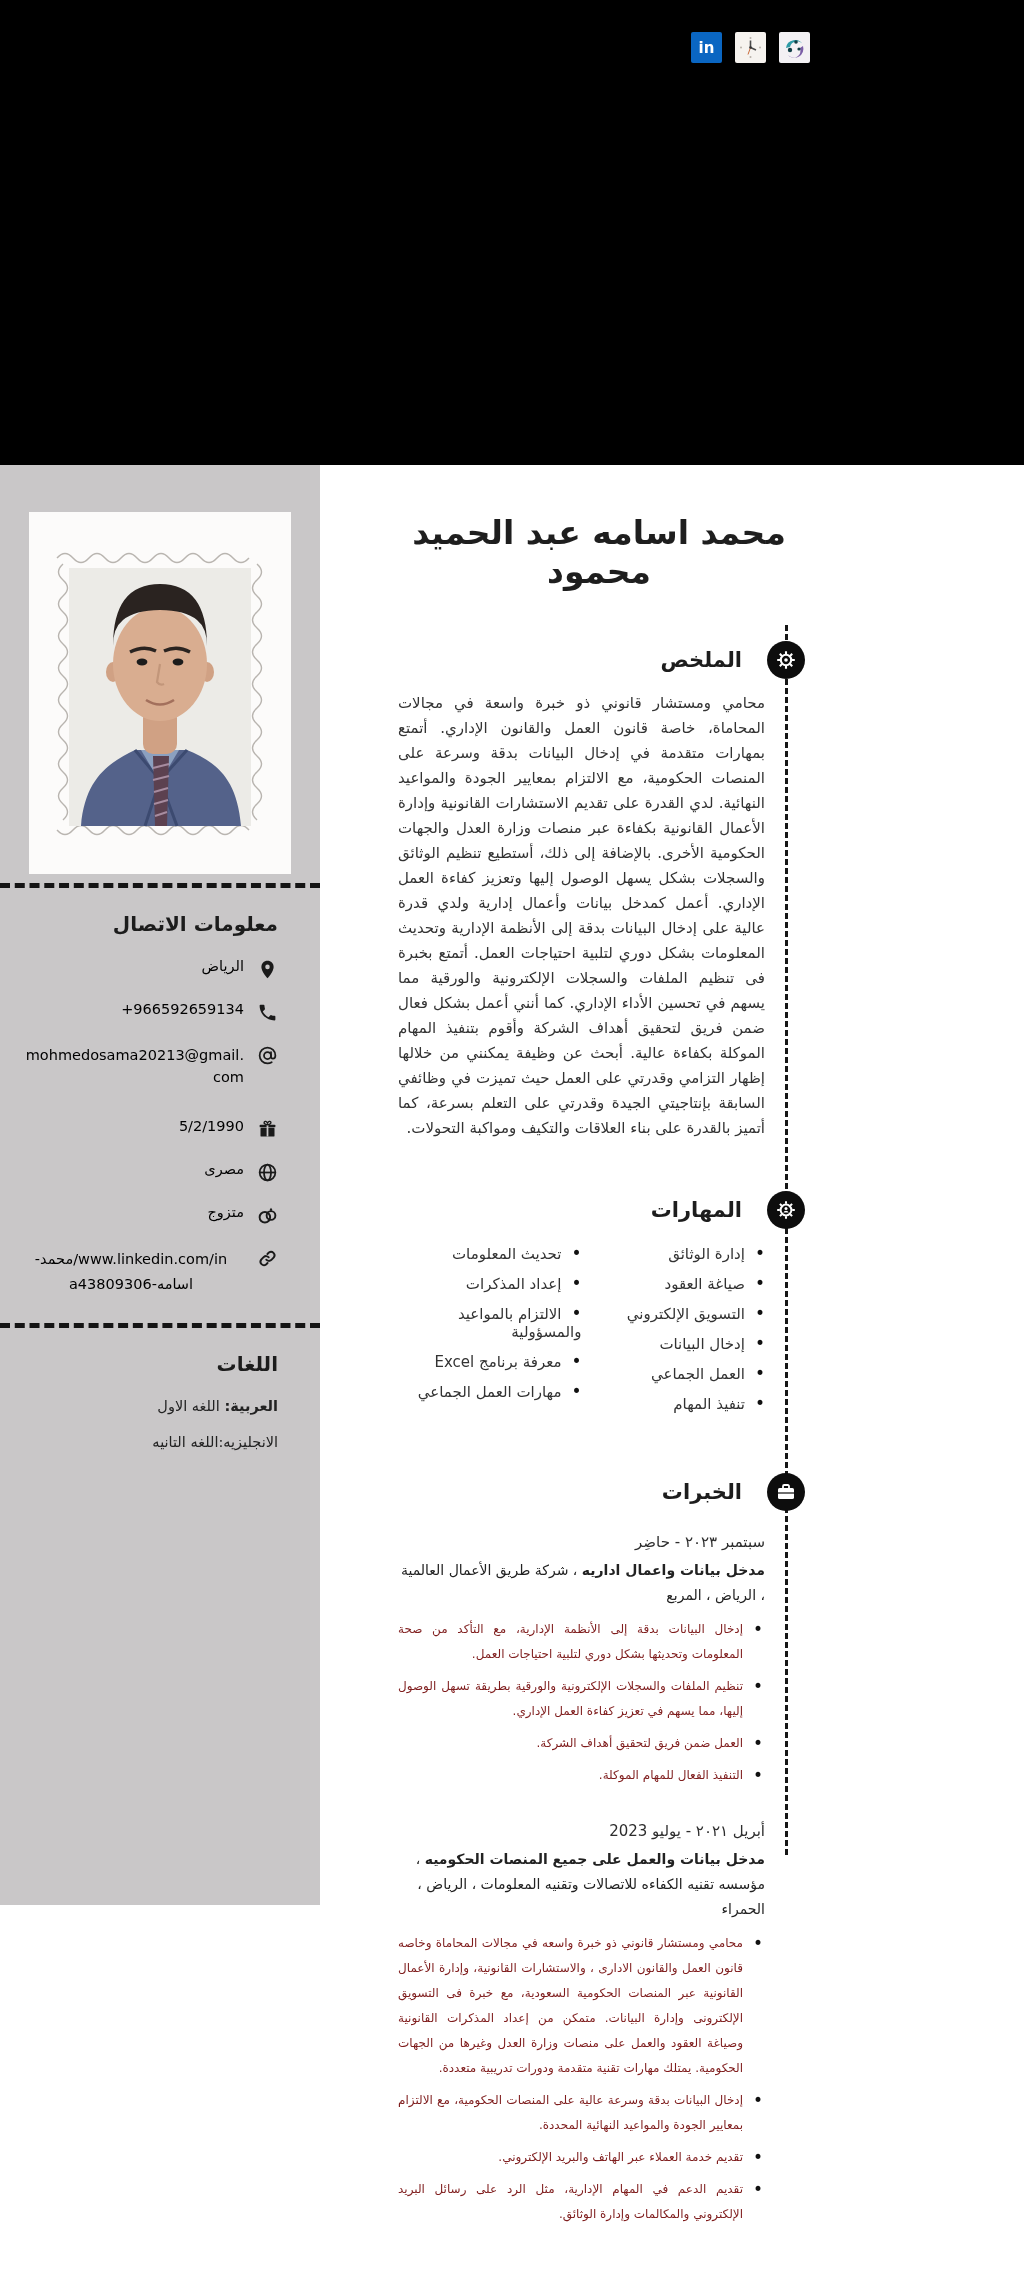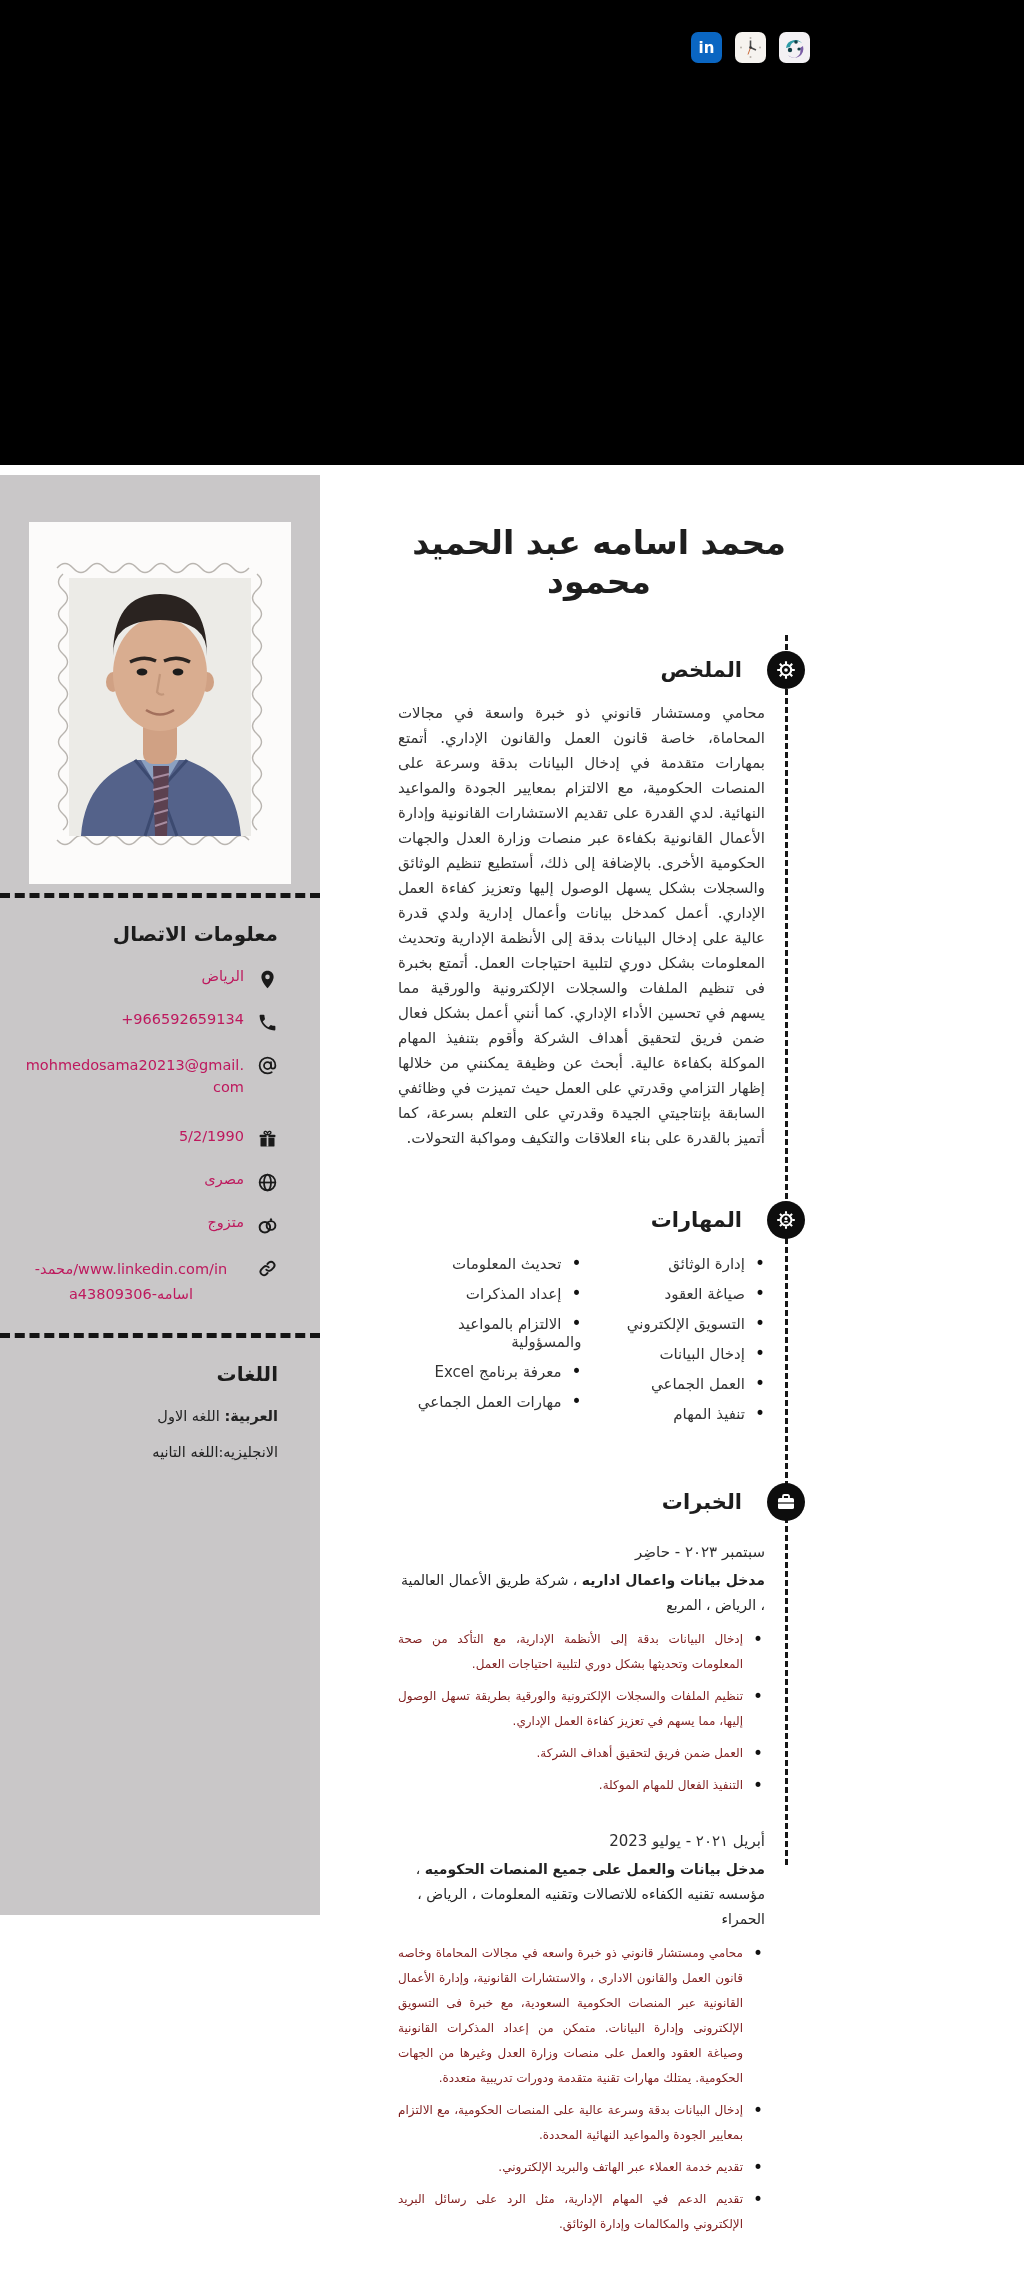--- a/index.html
+++ b/index.html
@@ -9,7 +9,7 @@
   
   .top-band{position:absolute;top:0;left:0;width:1024px;height:465px;background:#000000;}
   .app-icons{position:absolute;top:32px;left:691px;display:flex;gap:13px;}
-  .app-icon{width:31px;height:31px;border-radius:7px;display:flex;align-items:center;justify-content:center;cursor:pointer;}
+  .app-icon{width:31px;height:31px;border-radius:2px;display:flex;align-items:center;justify-content:center;cursor:pointer;}
   .app-icon.linkedin{background:#0a66c2;color:#fff;font-weight:bold;font-size:15px;}
   .app-icon.clock{background:#f6f3ef;}
   .app-icon.community{background:#f3f1f4;}

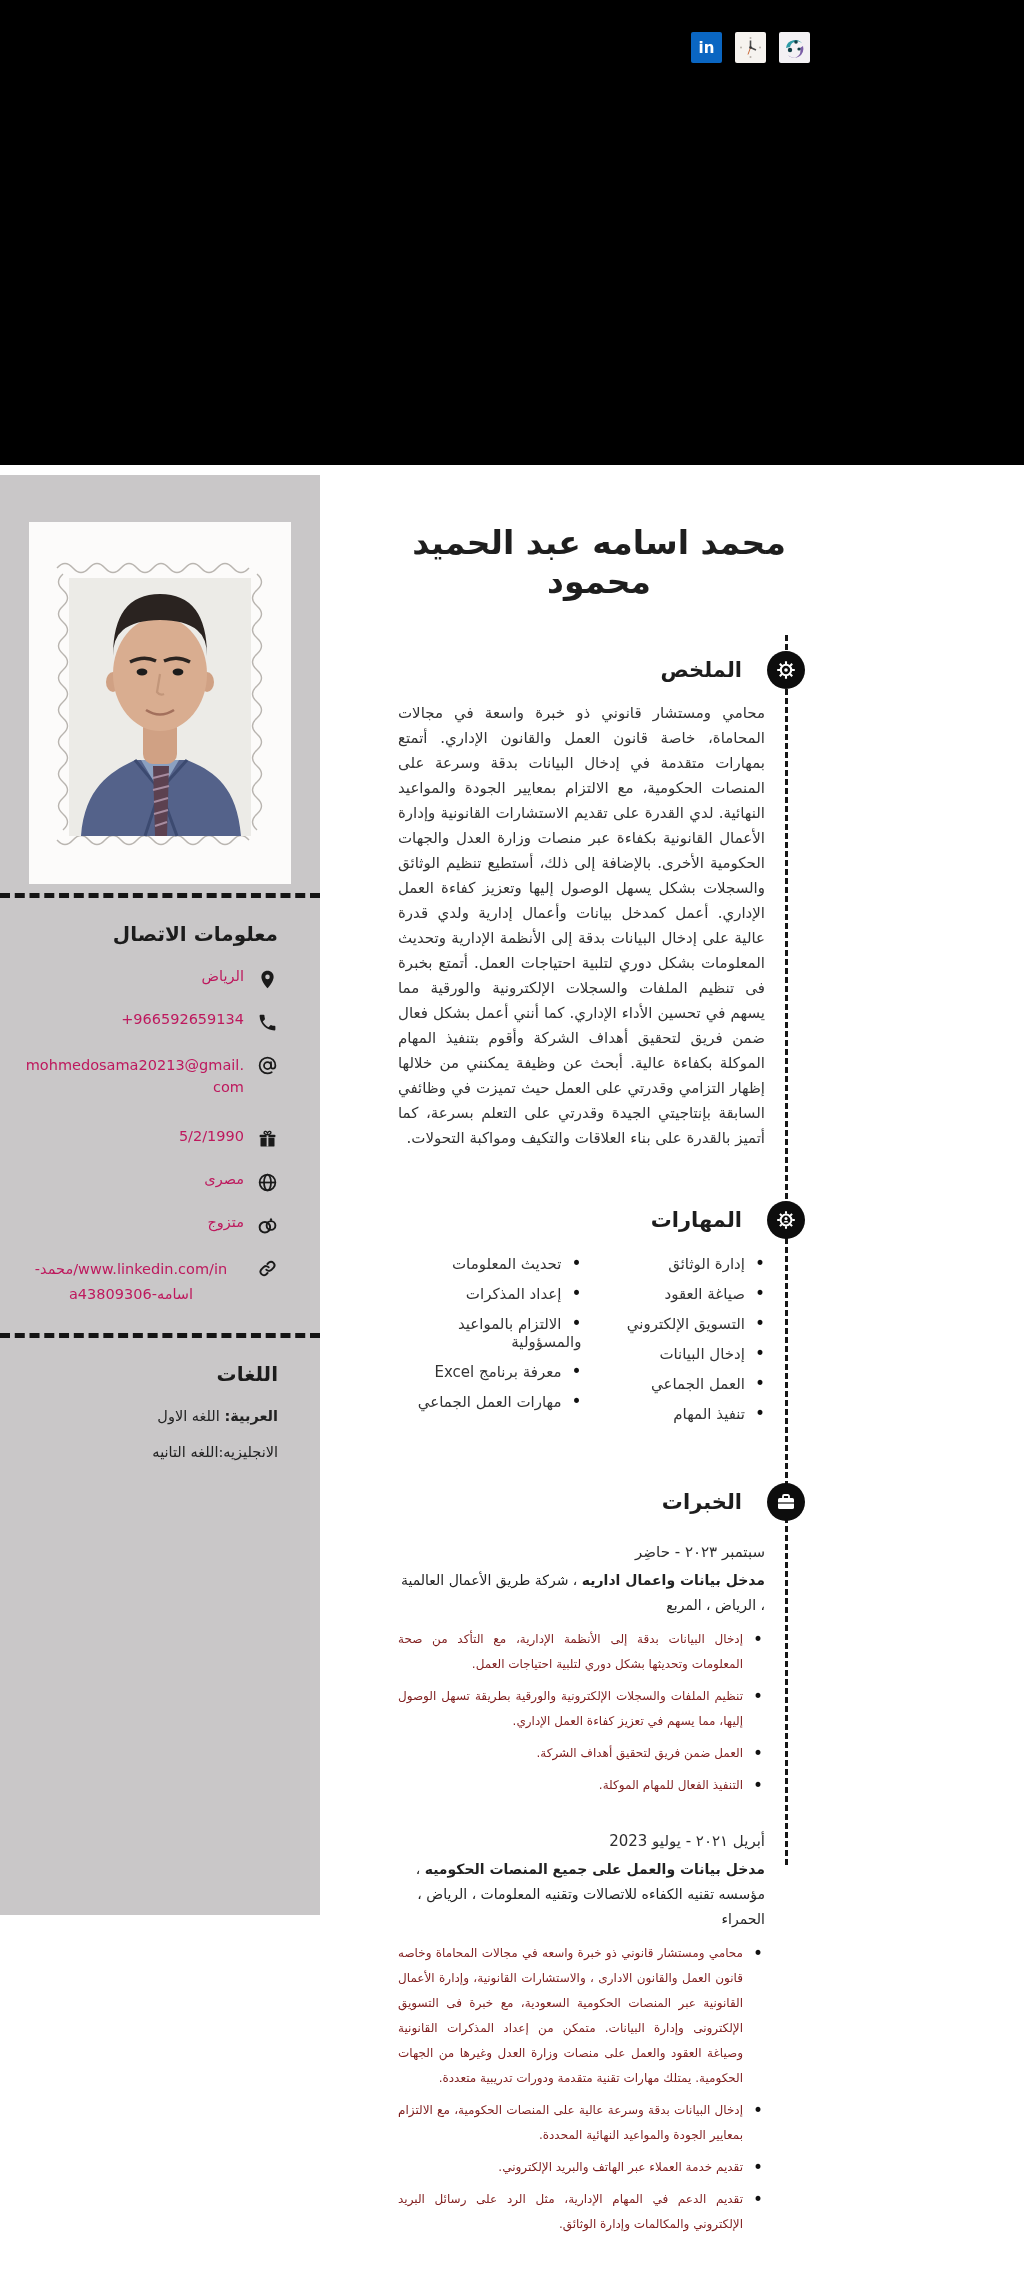--- a/index.html
+++ b/index.html
@@ -15,7 +15,7 @@
   .app-icon.community{background:#f3f1f4;}
 
   
-  .page{position:absolute;top:475px;left:0;width:840px;height:1440px;display:flex;direction:rtl;}
+  .page{position:absolute;top:465px;left:0;width:840px;height:1440px;display:flex;direction:rtl;}
   .main{width:682px;position:relative;background:#ffffff;}
   .sidebar{width:342px;background:#c9c7c8;}
 

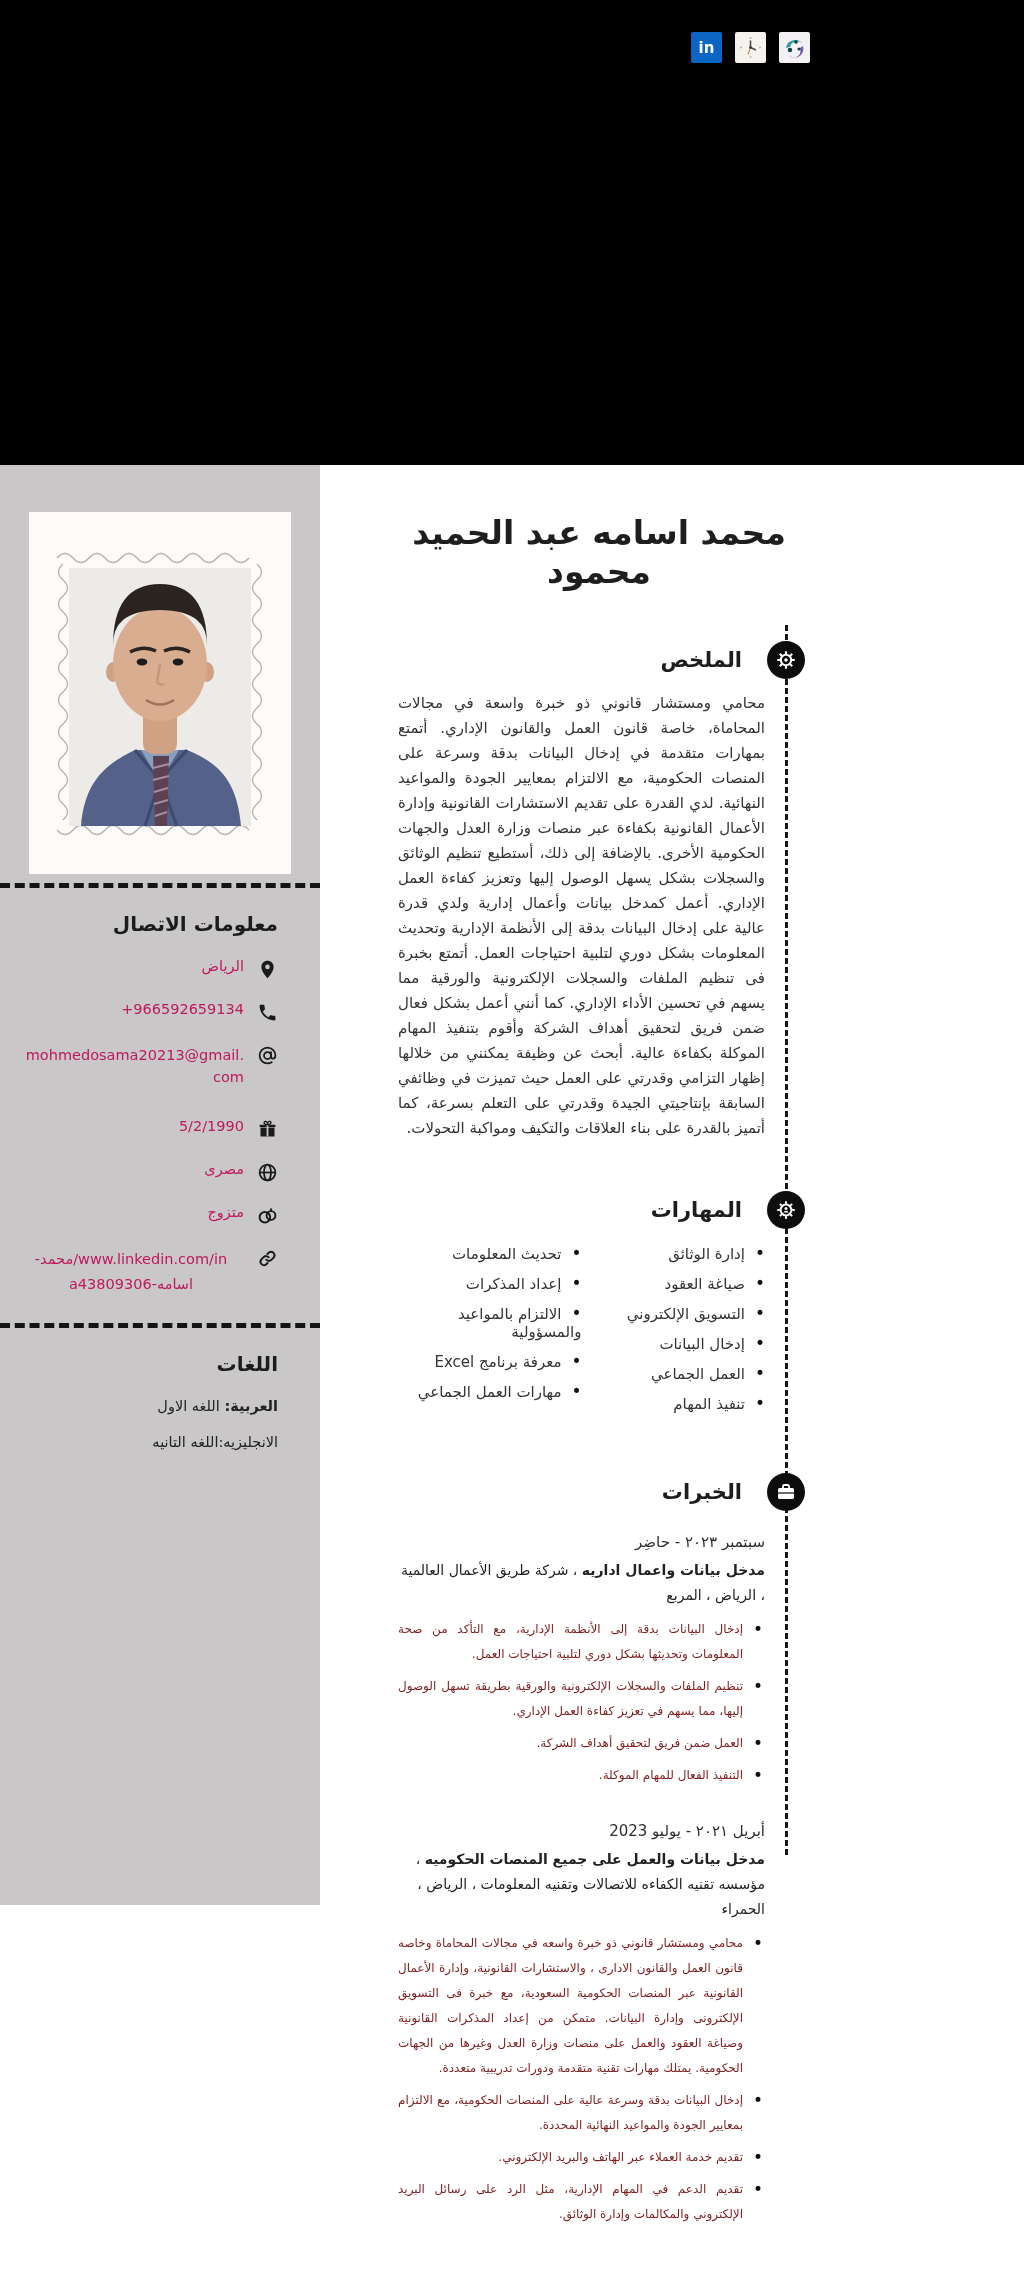--- a/index.html
+++ b/index.html
@@ -52,7 +52,7 @@
 
   .side-block{padding:24px 42px 0 18px;}
   .side-title{font-size:20px;font-weight:bold;color:#1c1c1c;margin:0 0 22px 0;}
-  .c-row{display:flex;align-items:flex-start;gap:13px;margin-bottom:21px;font-size:14.5px;color:#be185d;}
+  .c-row{display:flex;align-items:flex-start;gap:13px;margin-bottom:21px;font-size:14.5px;color:#000000;}
   .c-row .c-icon{flex:0 0 auto;width:21px;height:21px;margin-top:1px;}
   .c-row.birthday{margin-top:30px;}
   .ltr-val{direction:ltr;unicode-bidi:isolate;}

